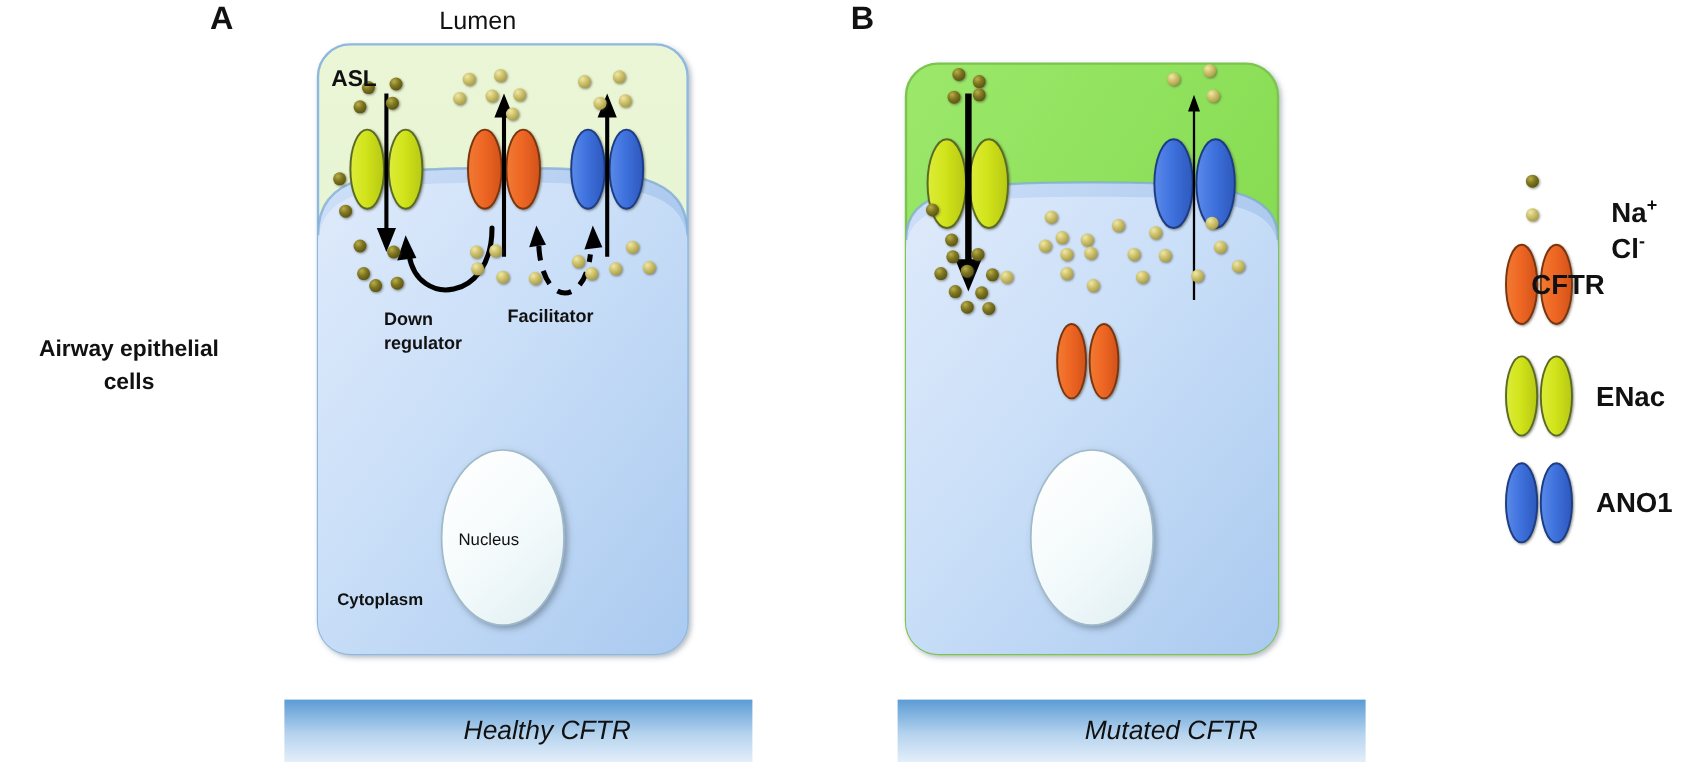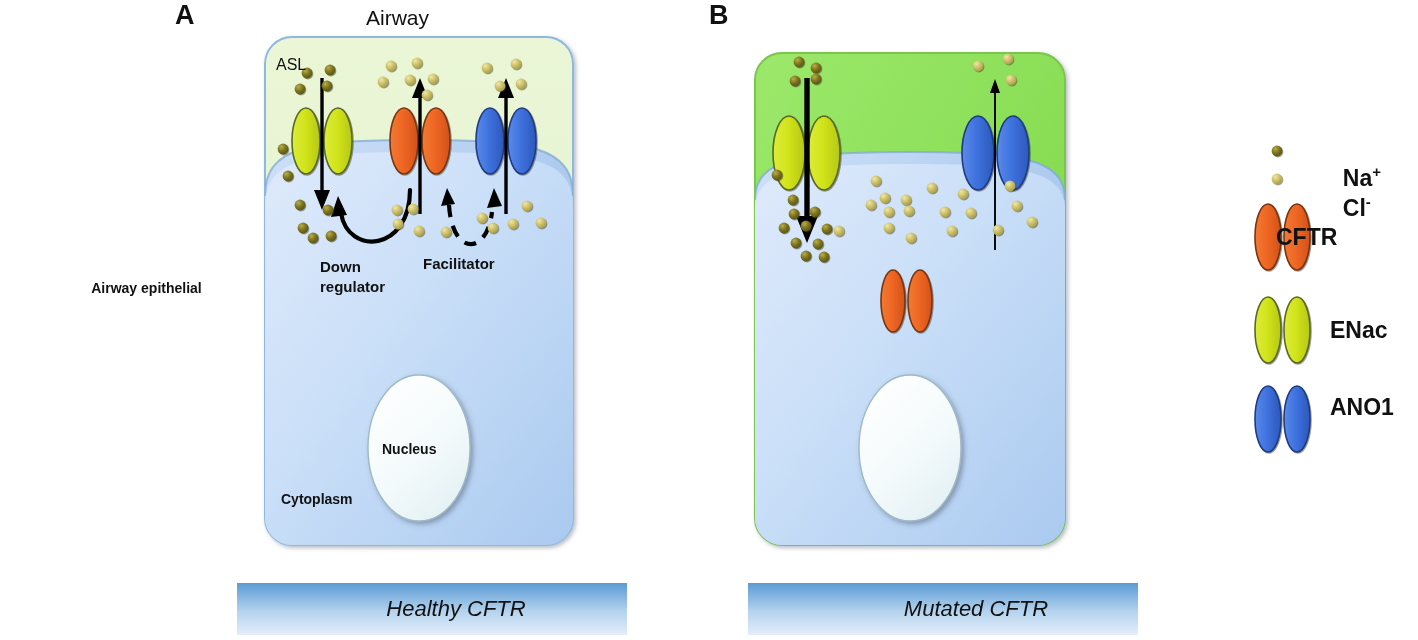--- a/index.html
+++ b/index.html
@@ -317,7 +317,7 @@
 <div class="lbl panel-letter" style="left:175px;top:0px;">A</div>
 <div class="lbl panel-letter" style="left:709px;top:0px;">B</div>
 
-<div class="lbl lumen-lbl" style="left:366px;top:6px;">Airway</div>
+<div class="lbl lumen-lbl" style="left:366px;top:6px;">Lumen</div>
 
 <div class="lbl asl-lbl" style="left:276px;top:56px;">ASL</div>
 

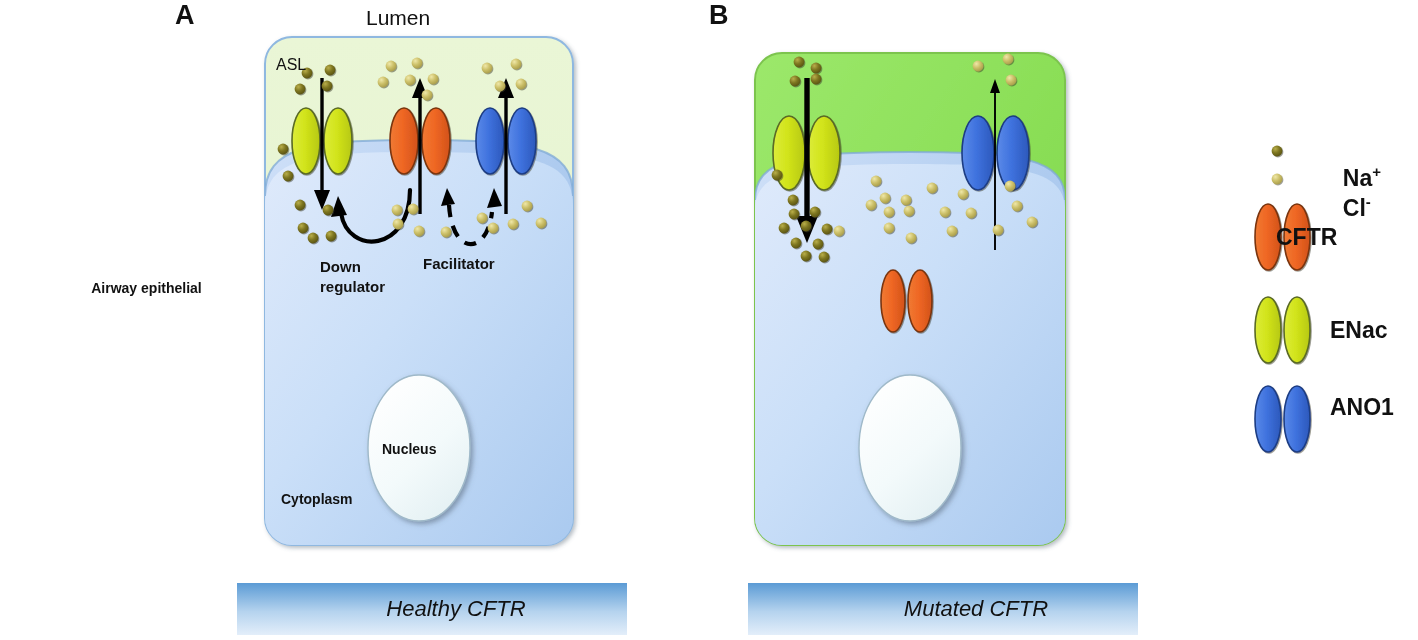--- a/index.html
+++ b/index.html
@@ -14,7 +14,7 @@
   .lbl{position:absolute;color:#111111;white-space:pre;}
   .panel-letter{font-size:27px;font-weight:bold;letter-spacing:.5px;}
   .lumen-lbl{font-size:21px;font-weight:400;}
-  .asl-lbl{font-size:16px;font-weight:400;}
+  .asl-lbl{font-size:19px;font-weight:700;}
   .side-lbl{font-size:14px;font-weight:bold;text-align:center;line-height:1.35;padding-left:39px;}
   .inner-lbl{font-size:15px;font-weight:bold;text-align:left;line-height:1.2;}
   .cyto-lbl{font-size:14px;font-weight:bold;}

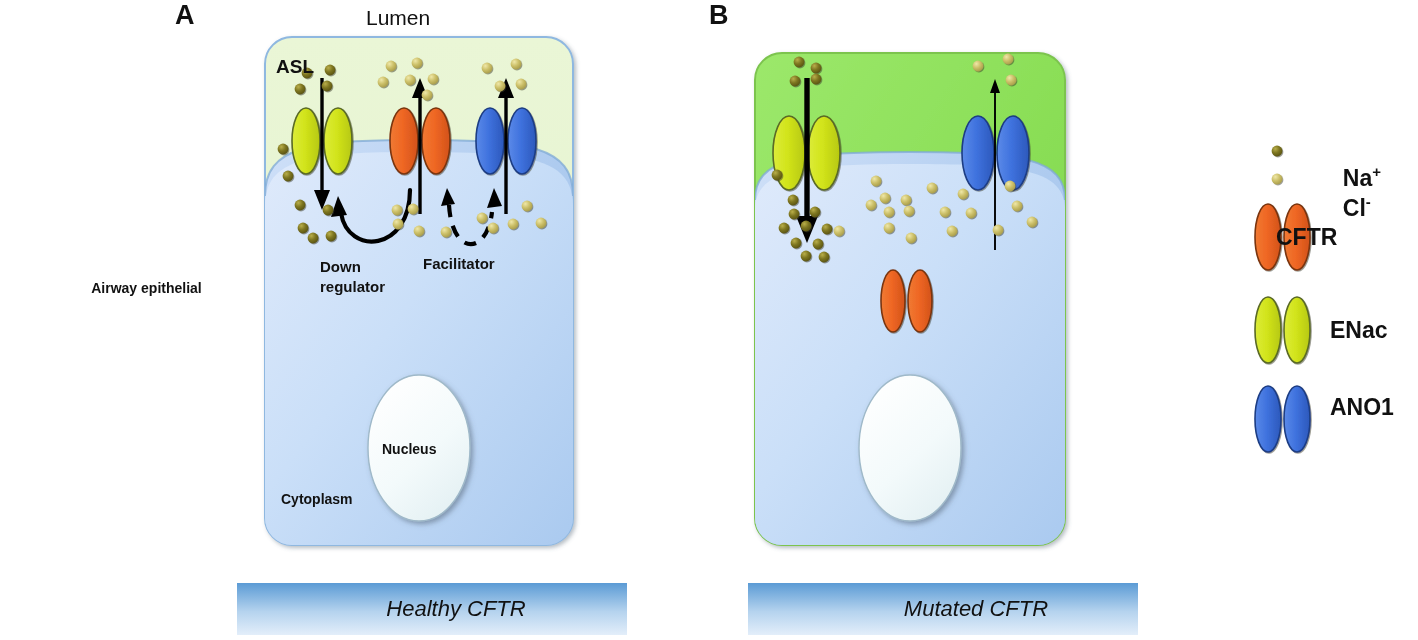--- a/index.html
+++ b/index.html
@@ -15,7 +15,7 @@
   .panel-letter{font-size:27px;font-weight:bold;letter-spacing:.5px;}
   .lumen-lbl{font-size:21px;font-weight:400;}
   .asl-lbl{font-size:19px;font-weight:700;}
-  .side-lbl{font-size:14px;font-weight:bold;text-align:center;line-height:1.35;padding-left:39px;}
+  .side-lbl{font-size:19px;font-weight:bold;text-align:center;line-height:1.35;}
   .inner-lbl{font-size:15px;font-weight:bold;text-align:left;line-height:1.2;}
   .cyto-lbl{font-size:14px;font-weight:bold;}
   .nuc-lbl{font-size:14px;font-weight:bold;}

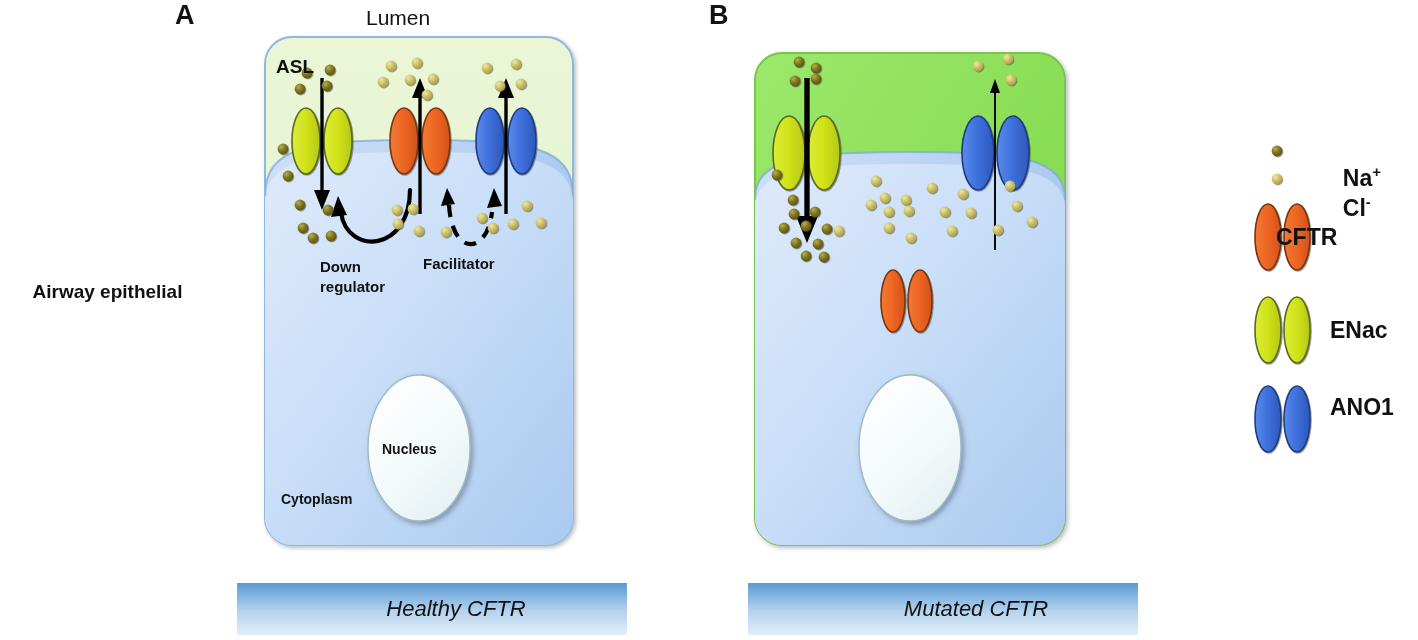--- a/index.html
+++ b/index.html
@@ -322,6 +322,7 @@
 <div class="lbl asl-lbl" style="left:276px;top:56px;">ASL</div>
 
 <div class="lbl side-lbl" style="left:0px;top:279px;width:215px;">Airway epithelial</div>
+<div class="lbl side-lbl" style="left:0px;top:306px;width:215px;">cells</div>
 
 <div class="lbl inner-lbl" style="left:320px;top:258px;width:92px;">Down</div>
 <div class="lbl inner-lbl" style="left:320px;top:278px;width:92px;">regulator</div>

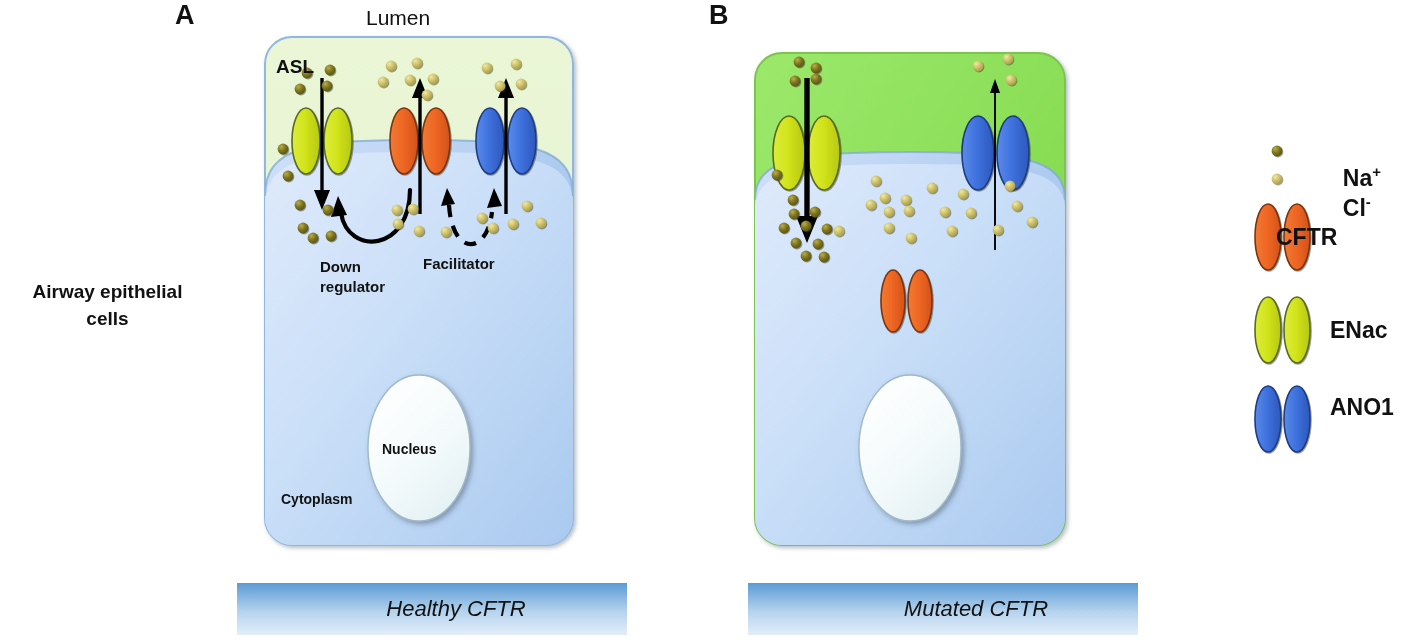--- a/index.html
+++ b/index.html
@@ -342,7 +342,7 @@
 </div>
 <div class="lbl leg-lbl" style="left:1276px;top:224px;">CFTR</div>
 <div class="lbl leg-lbl" style="left:1330px;top:317px;">ENac</div>
-<div class="lbl leg-lbl" style="left:1330px;top:394px;">ANO1</div>
+<div class="lbl leg-lbl" style="left:1330px;top:406px;">ANO1</div>
 
 </div>
 

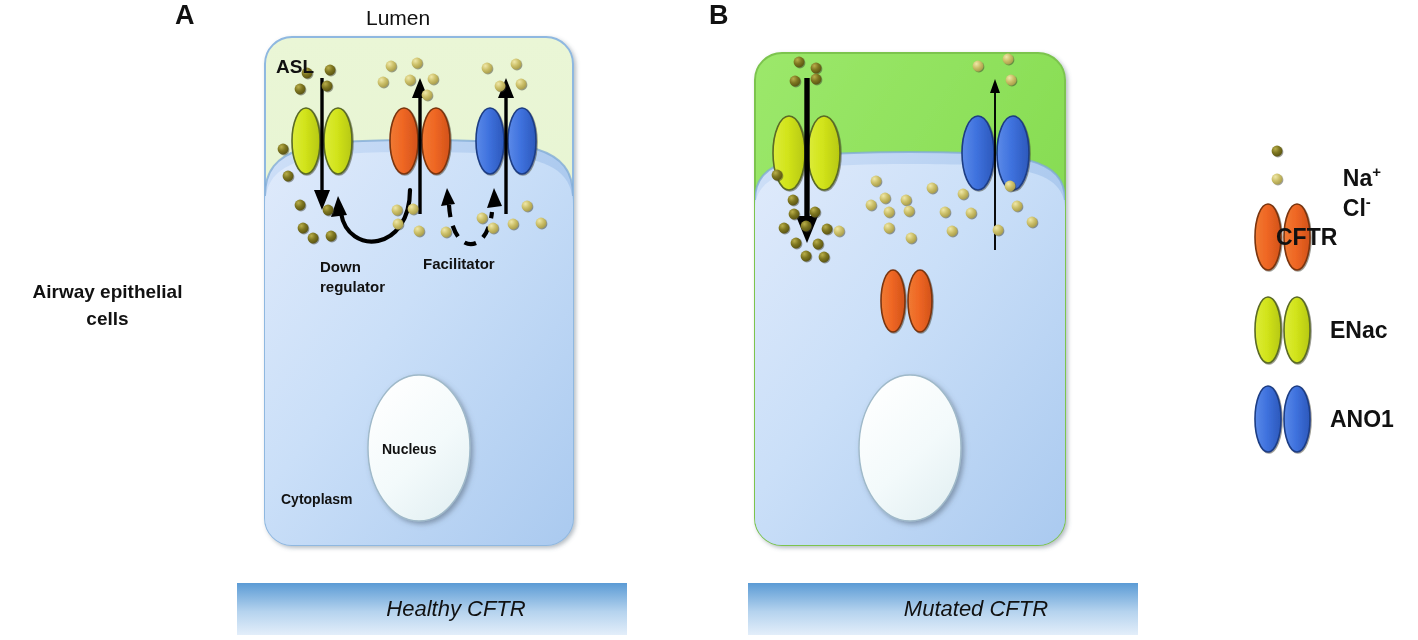--- a/index.html
+++ b/index.html
@@ -18,7 +18,7 @@
   .side-lbl{font-size:19px;font-weight:bold;text-align:center;line-height:1.35;}
   .inner-lbl{font-size:15px;font-weight:bold;text-align:left;line-height:1.2;}
   .cyto-lbl{font-size:14px;font-weight:bold;}
-  .nuc-lbl{font-size:14px;font-weight:bold;}
+  .nuc-lbl{font-size:14px;font-weight:normal;}
   .cap-lbl{font-size:22px;font-style:italic;font-weight:400;}
   .leg-lbl{font-size:23px;font-weight:bold;}
   .leg-lbl sup{font-size:15px;vertical-align:super;}

